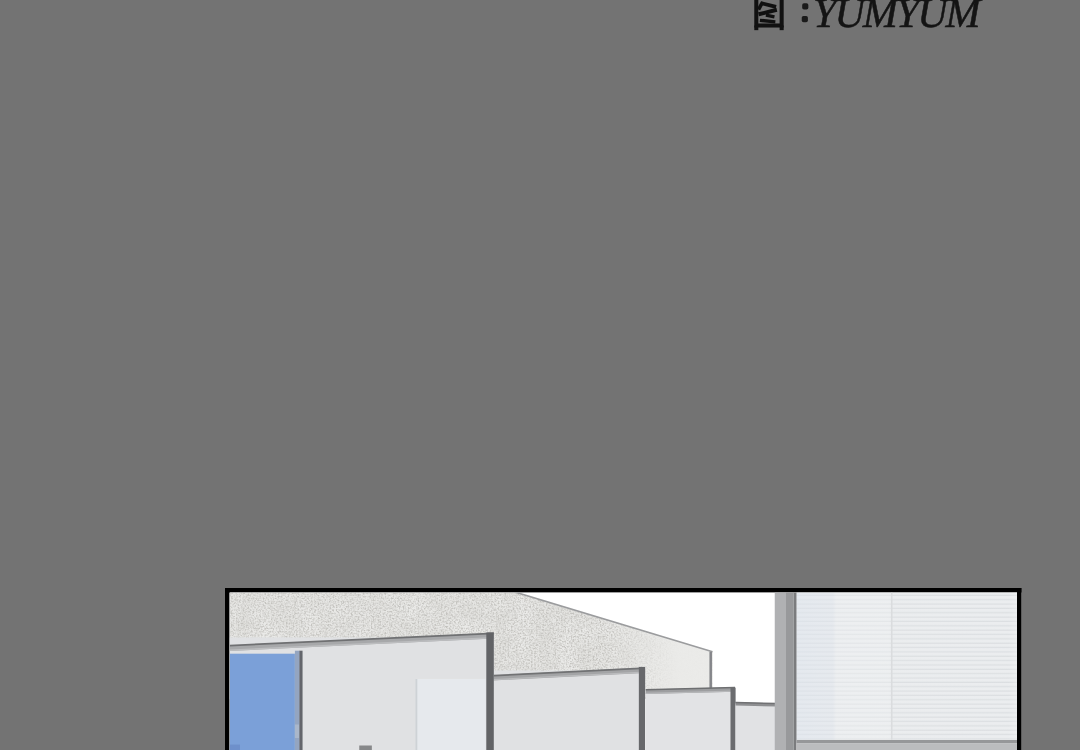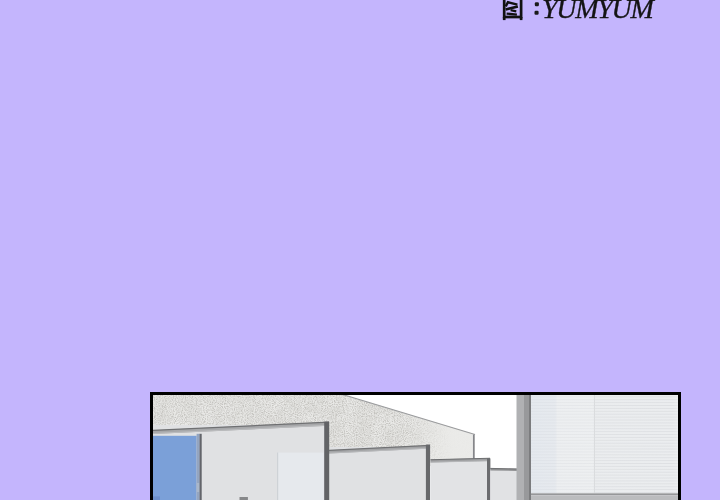--- a/index.html
+++ b/index.html
@@ -3,7 +3,7 @@
 <meta charset="utf-8">
 <style>
   html,body{margin:0;padding:0;background:#fff;width:720px;height:500px;overflow:hidden;}
-  #page{position:relative;width:720px;height:500px;background:#c4b5fd;font-family:"Liberation Sans",sans-serif;}
+  #page{position:relative;width:720px;height:500px;background:#737373;font-family:"Liberation Sans",sans-serif;}
   #panel{position:absolute;left:150px;top:392px;width:531px;height:108px;border:3px solid #000;border-bottom:none;box-sizing:border-box;background:#fff;overflow:hidden;}
 </style>
 </head>

